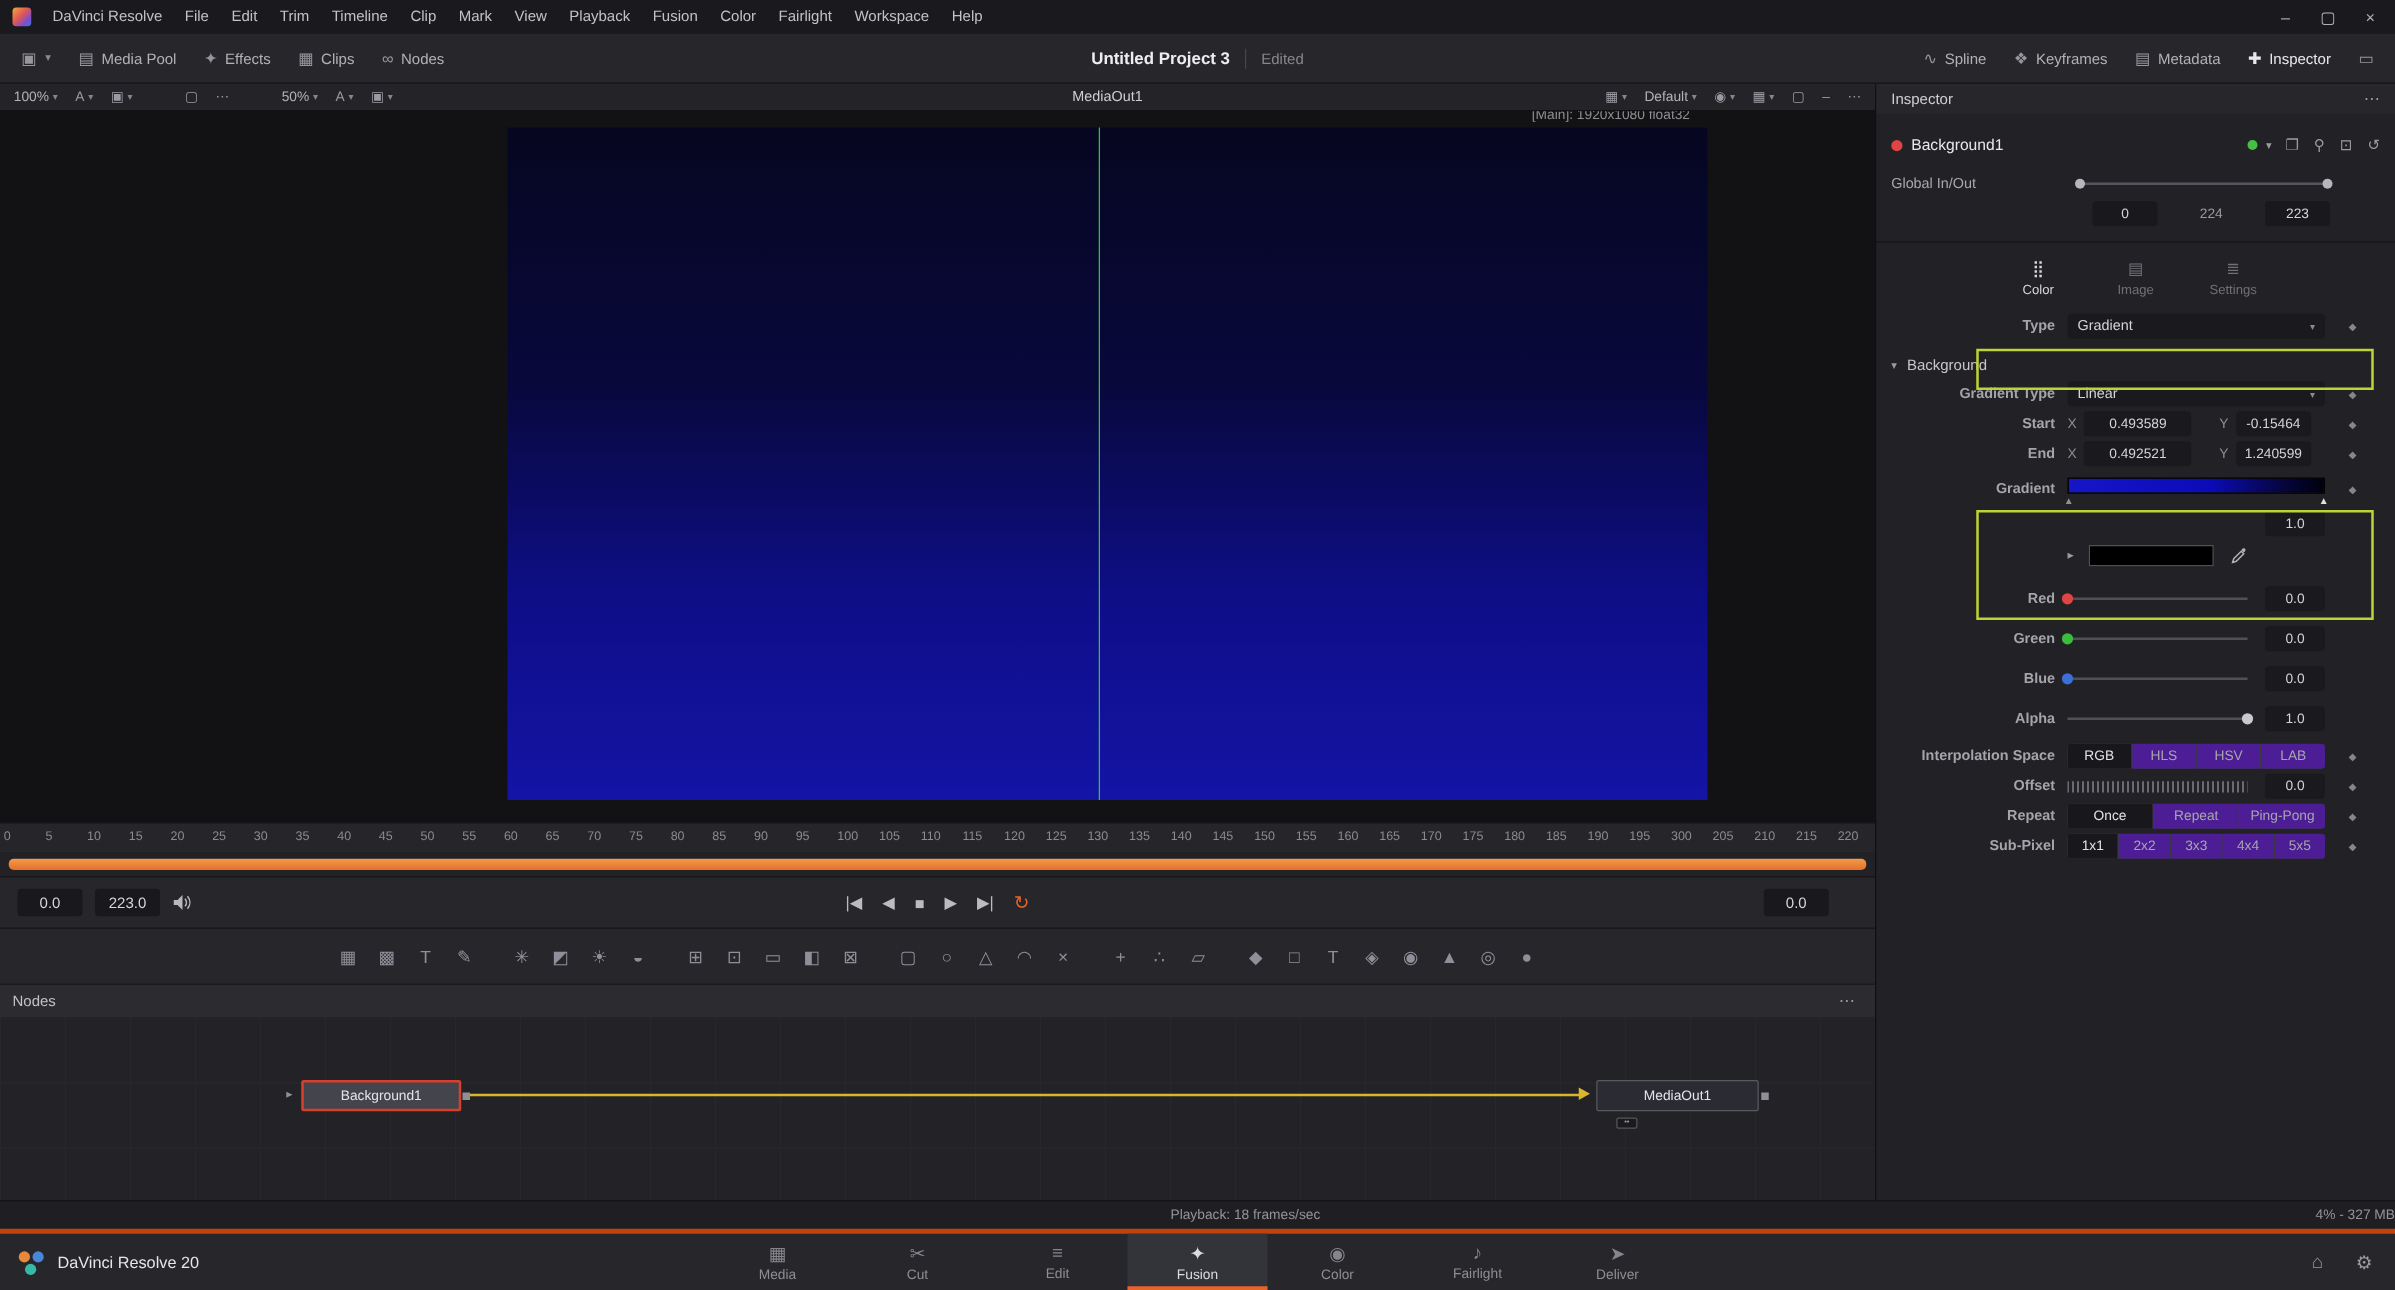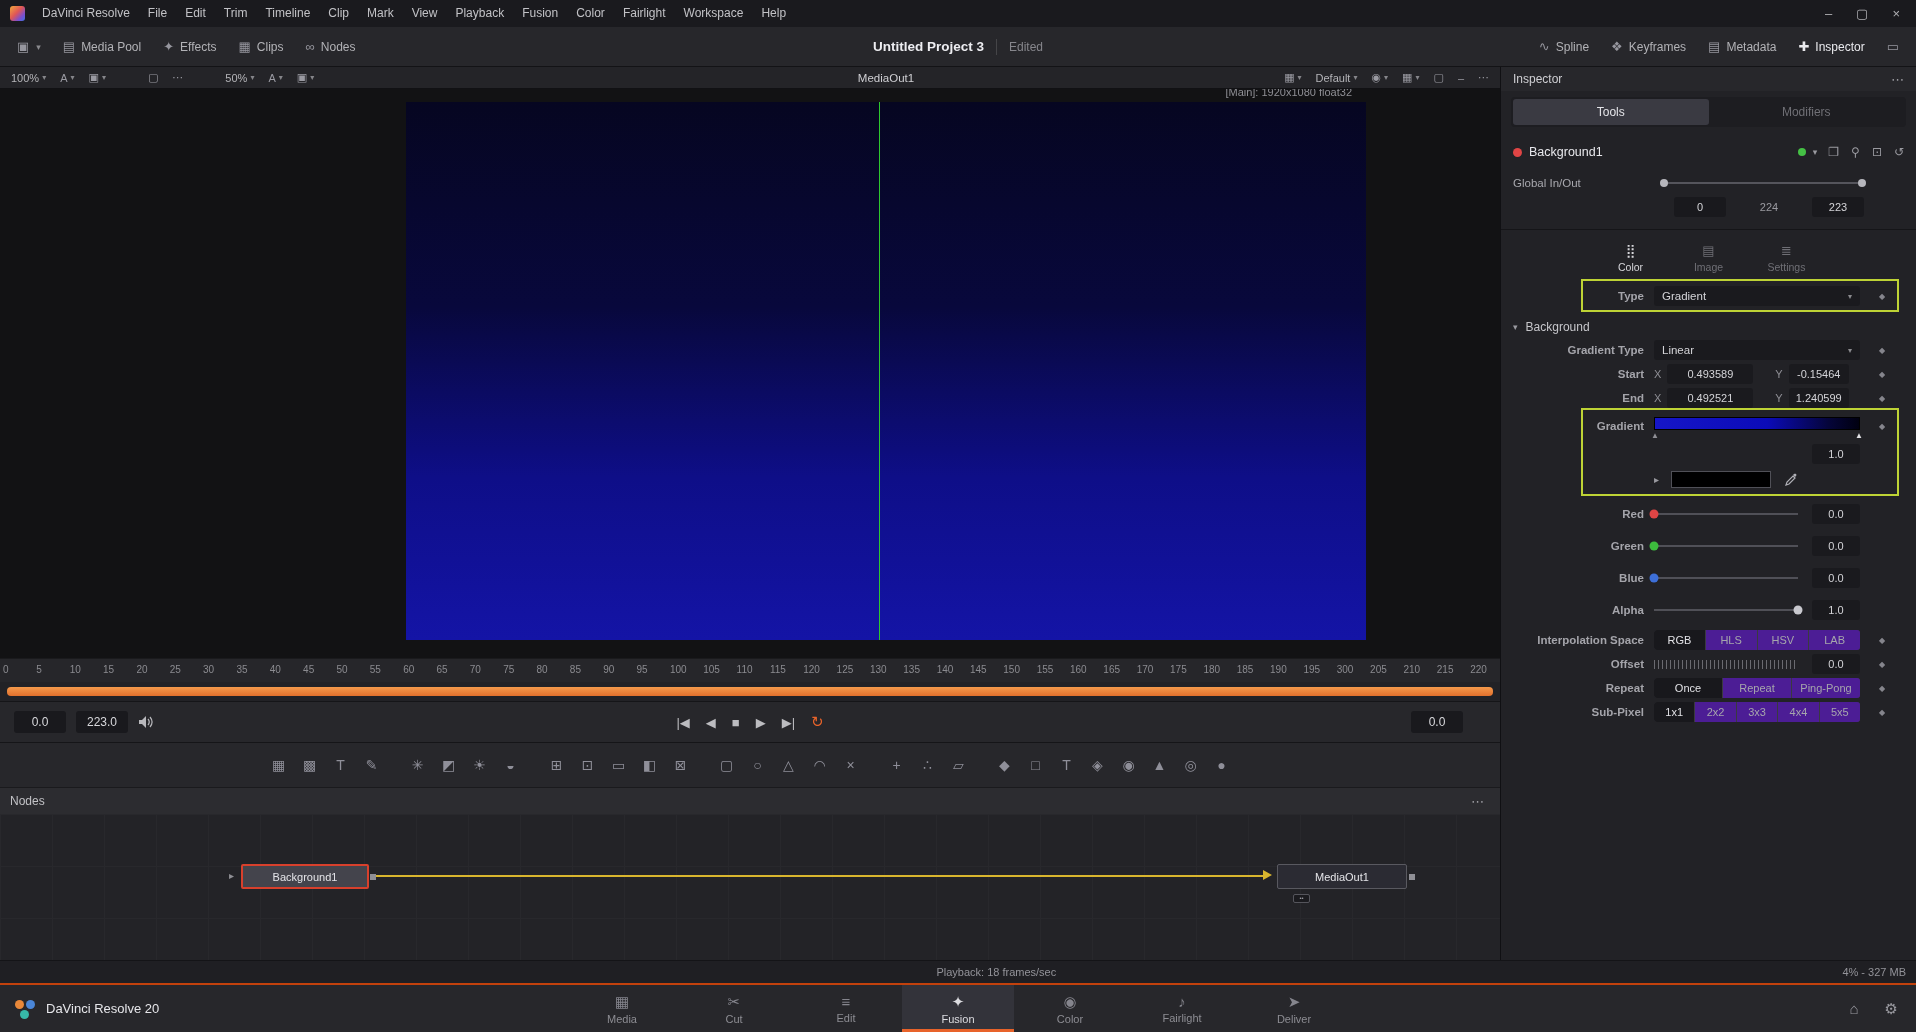--- a/index.html
+++ b/index.html
@@ -580,11 +580,6 @@
         <span class="menu-dots">⋯</span>
       </div>
 
-      <div class="insp-tabs">
-
-      <span class="insp-tab active">Tools</span>
-          <span class="insp-tab">Modifiers</span>
-        </div>
 
       <div class="node-row">
         <span class="dot red"></span>

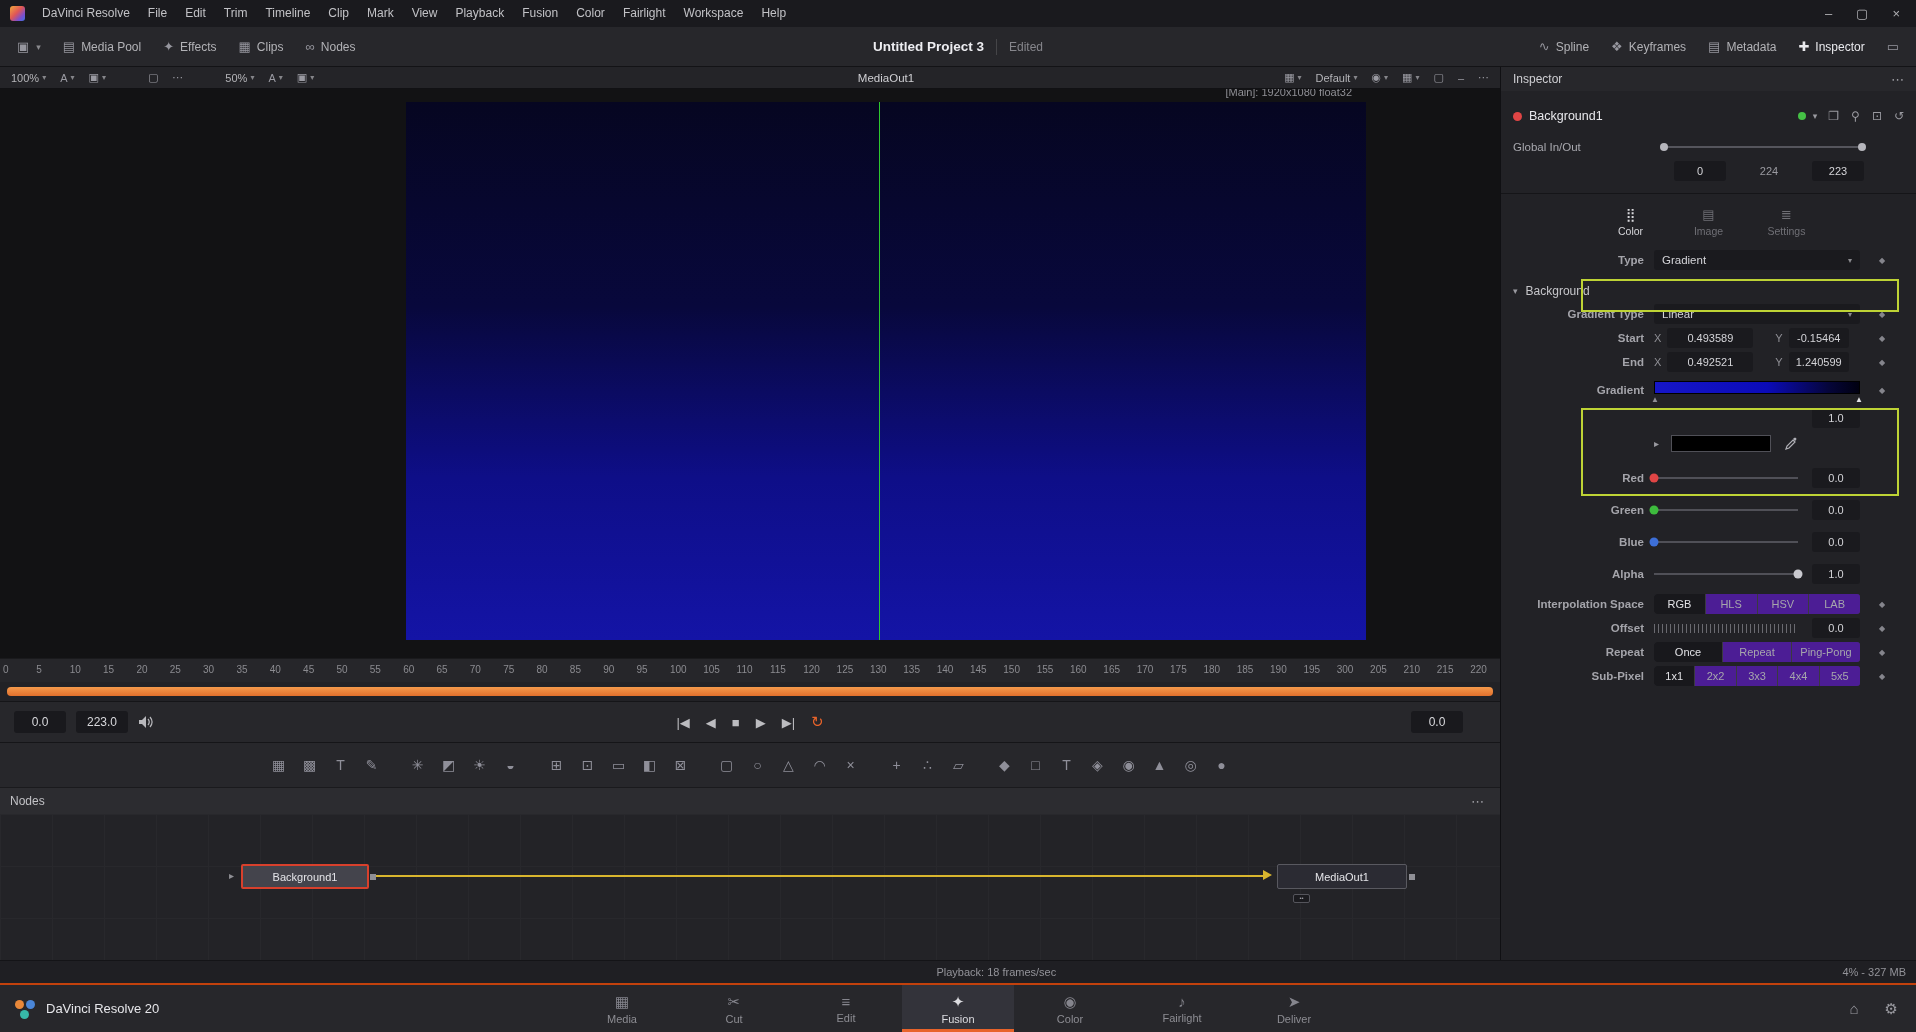--- a/index.html
+++ b/index.html
@@ -90,7 +90,7 @@
 
 .statusbar{height:23px;background:#1f1f23;border-top:1px solid #141417;position:relative;display:flex;align-items:center;font-size:11px;color:#939399;flex:0 0 auto;}
 .sb-center{position:absolute;left:52%;transform:translateX(-50%);}
-.sb-right{margin-left:auto;padding-right:10px;}
+.sb-right{margin-left:auto;}
 
 
 .bottombar{height:49px;background:#27272b;border-top:2px solid #c2410c;display:flex;align-items:center;position:relative;flex:0 0 auto;}

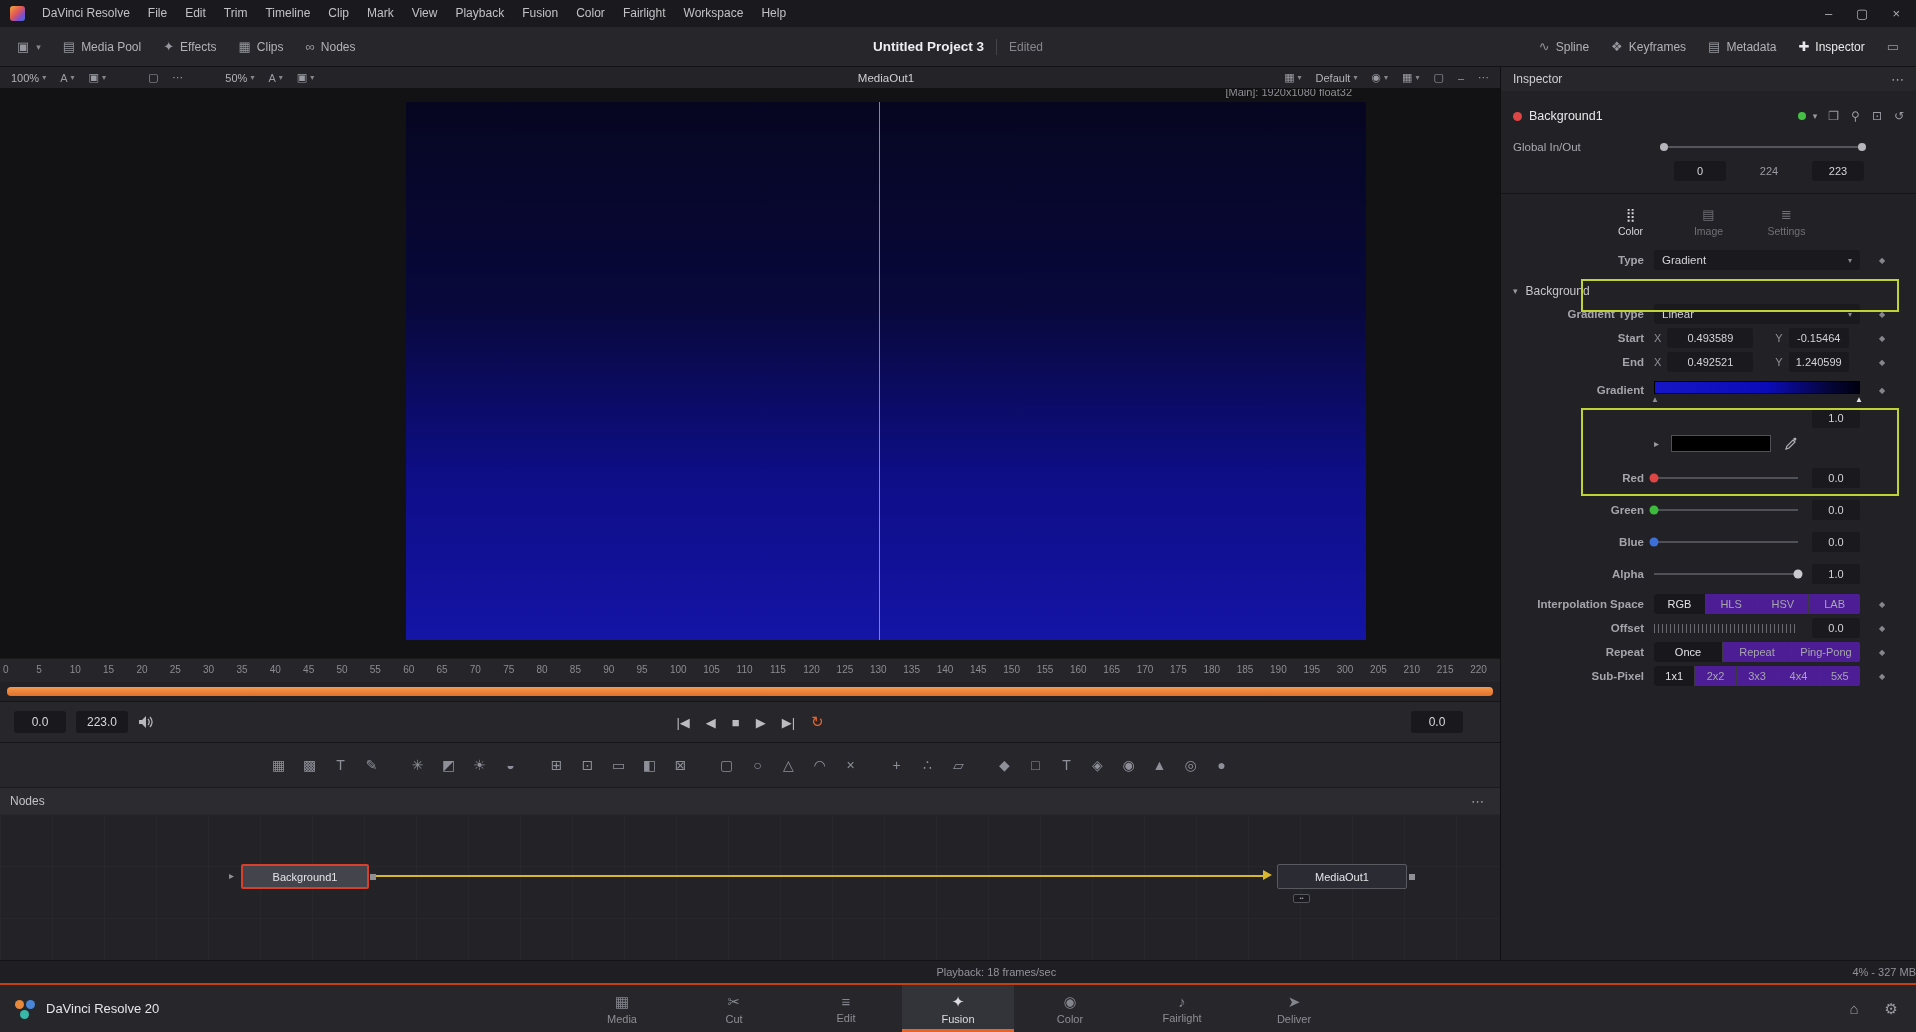--- a/index.html
+++ b/index.html
@@ -93,7 +93,7 @@
 .sb-right{margin-left:auto;}
 
 
-.bottombar{height:49px;background:#27272b;border-top:2px solid #c2410c;display:flex;align-items:center;position:relative;flex:0 0 auto;}
+.bottombar{height:49px;background:#27272b;border-top:4px solid #c2410c;display:flex;align-items:center;position:relative;flex:0 0 auto;}
 .bb-left{display:flex;align-items:center;gap:10px;padding-left:14px;}
 .logo{width:22px;height:20px;position:relative;}
 .logo i{position:absolute;width:9px;height:9px;border-radius:50%;}

